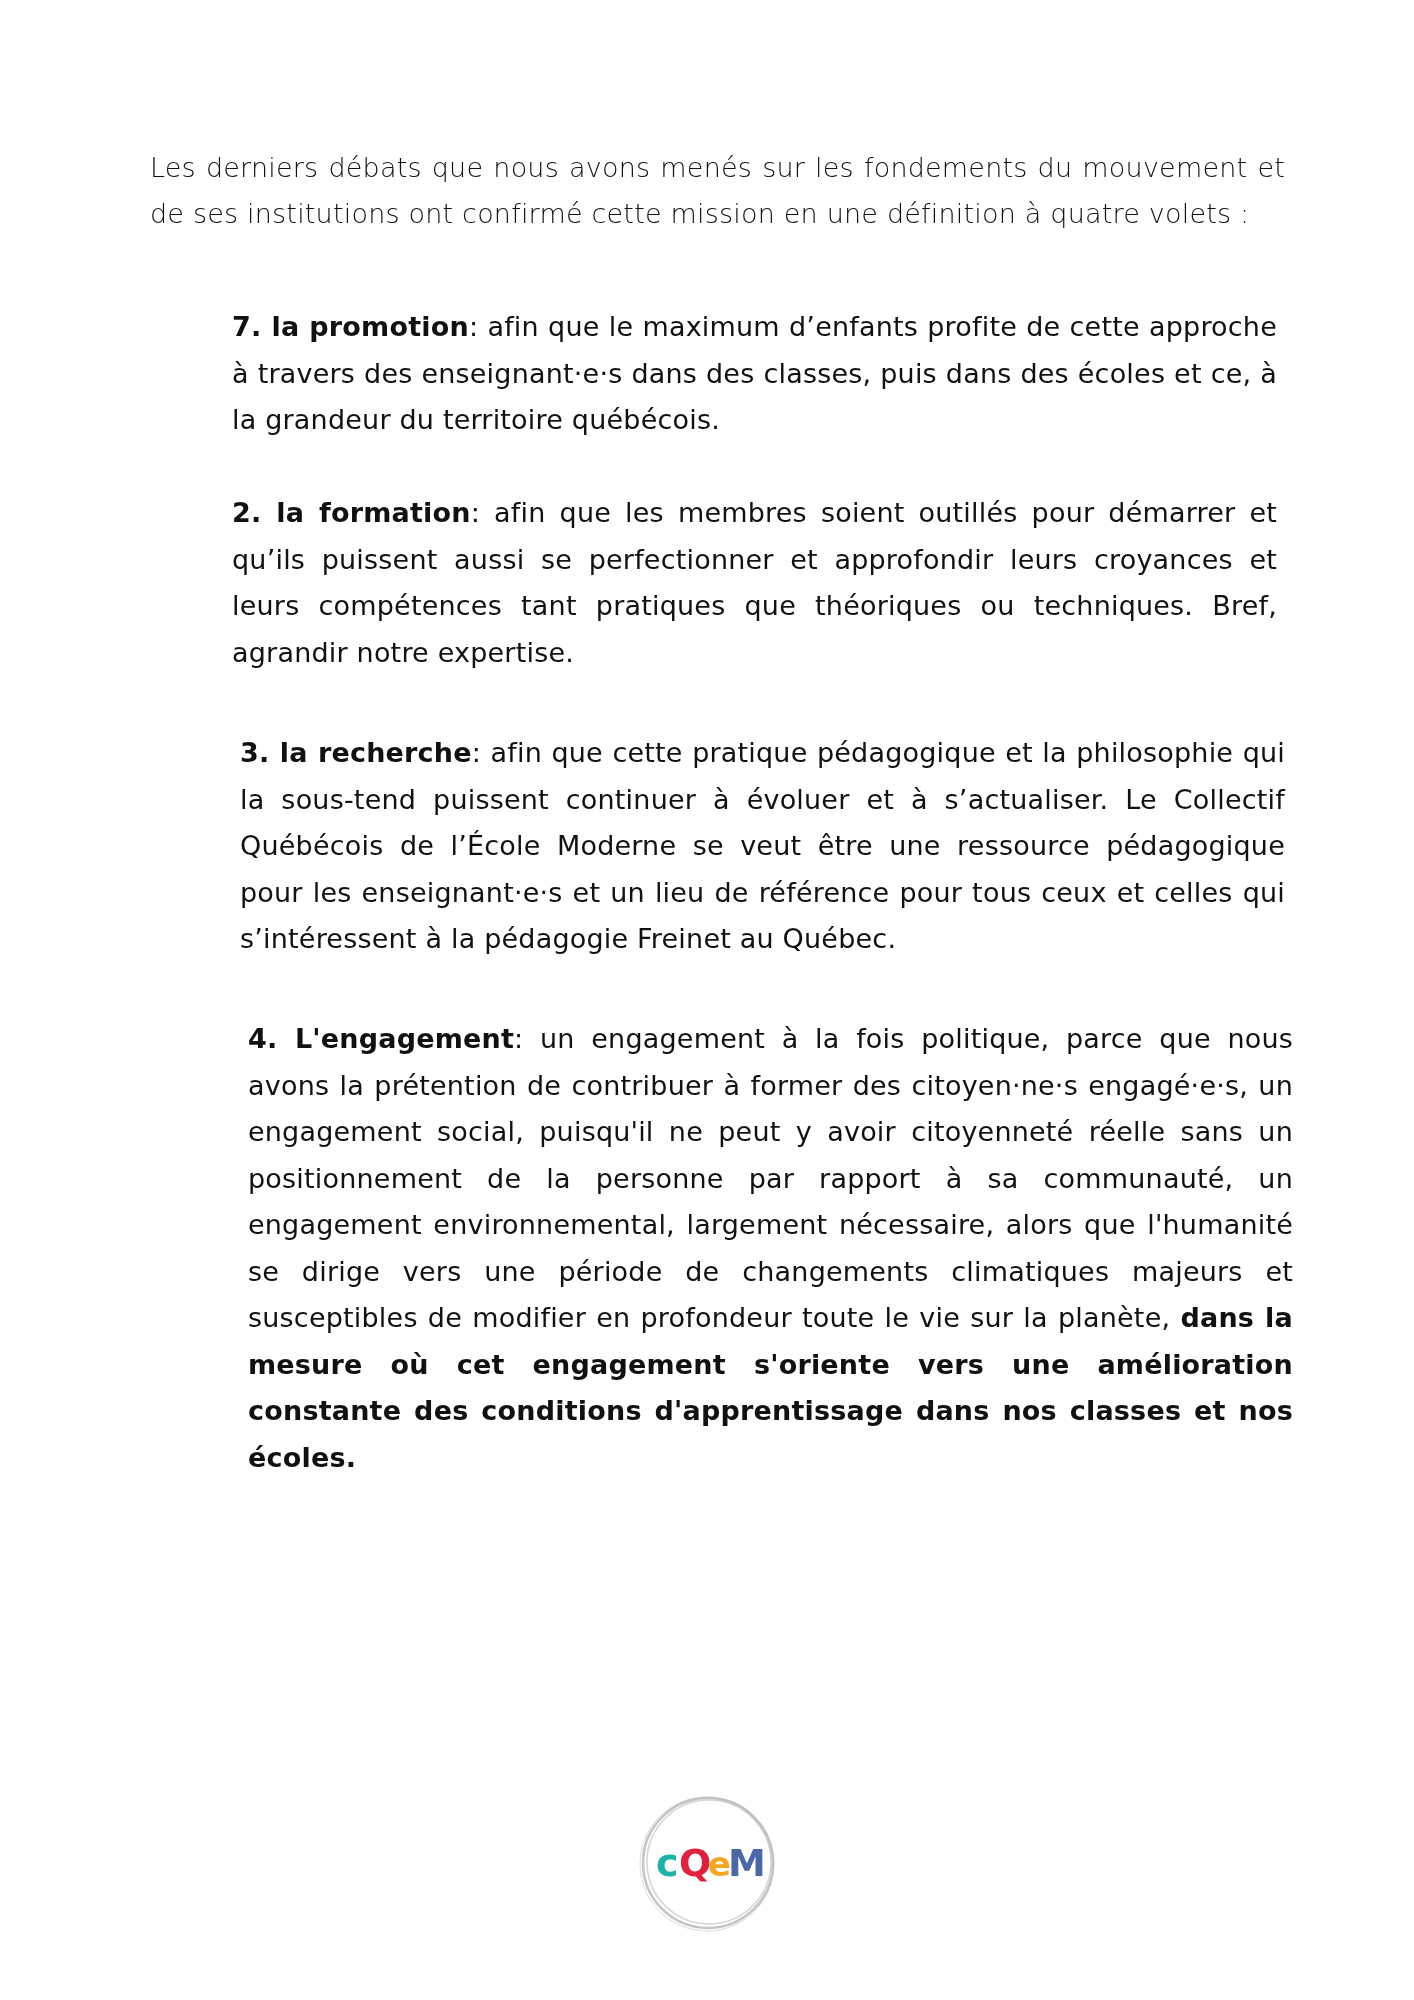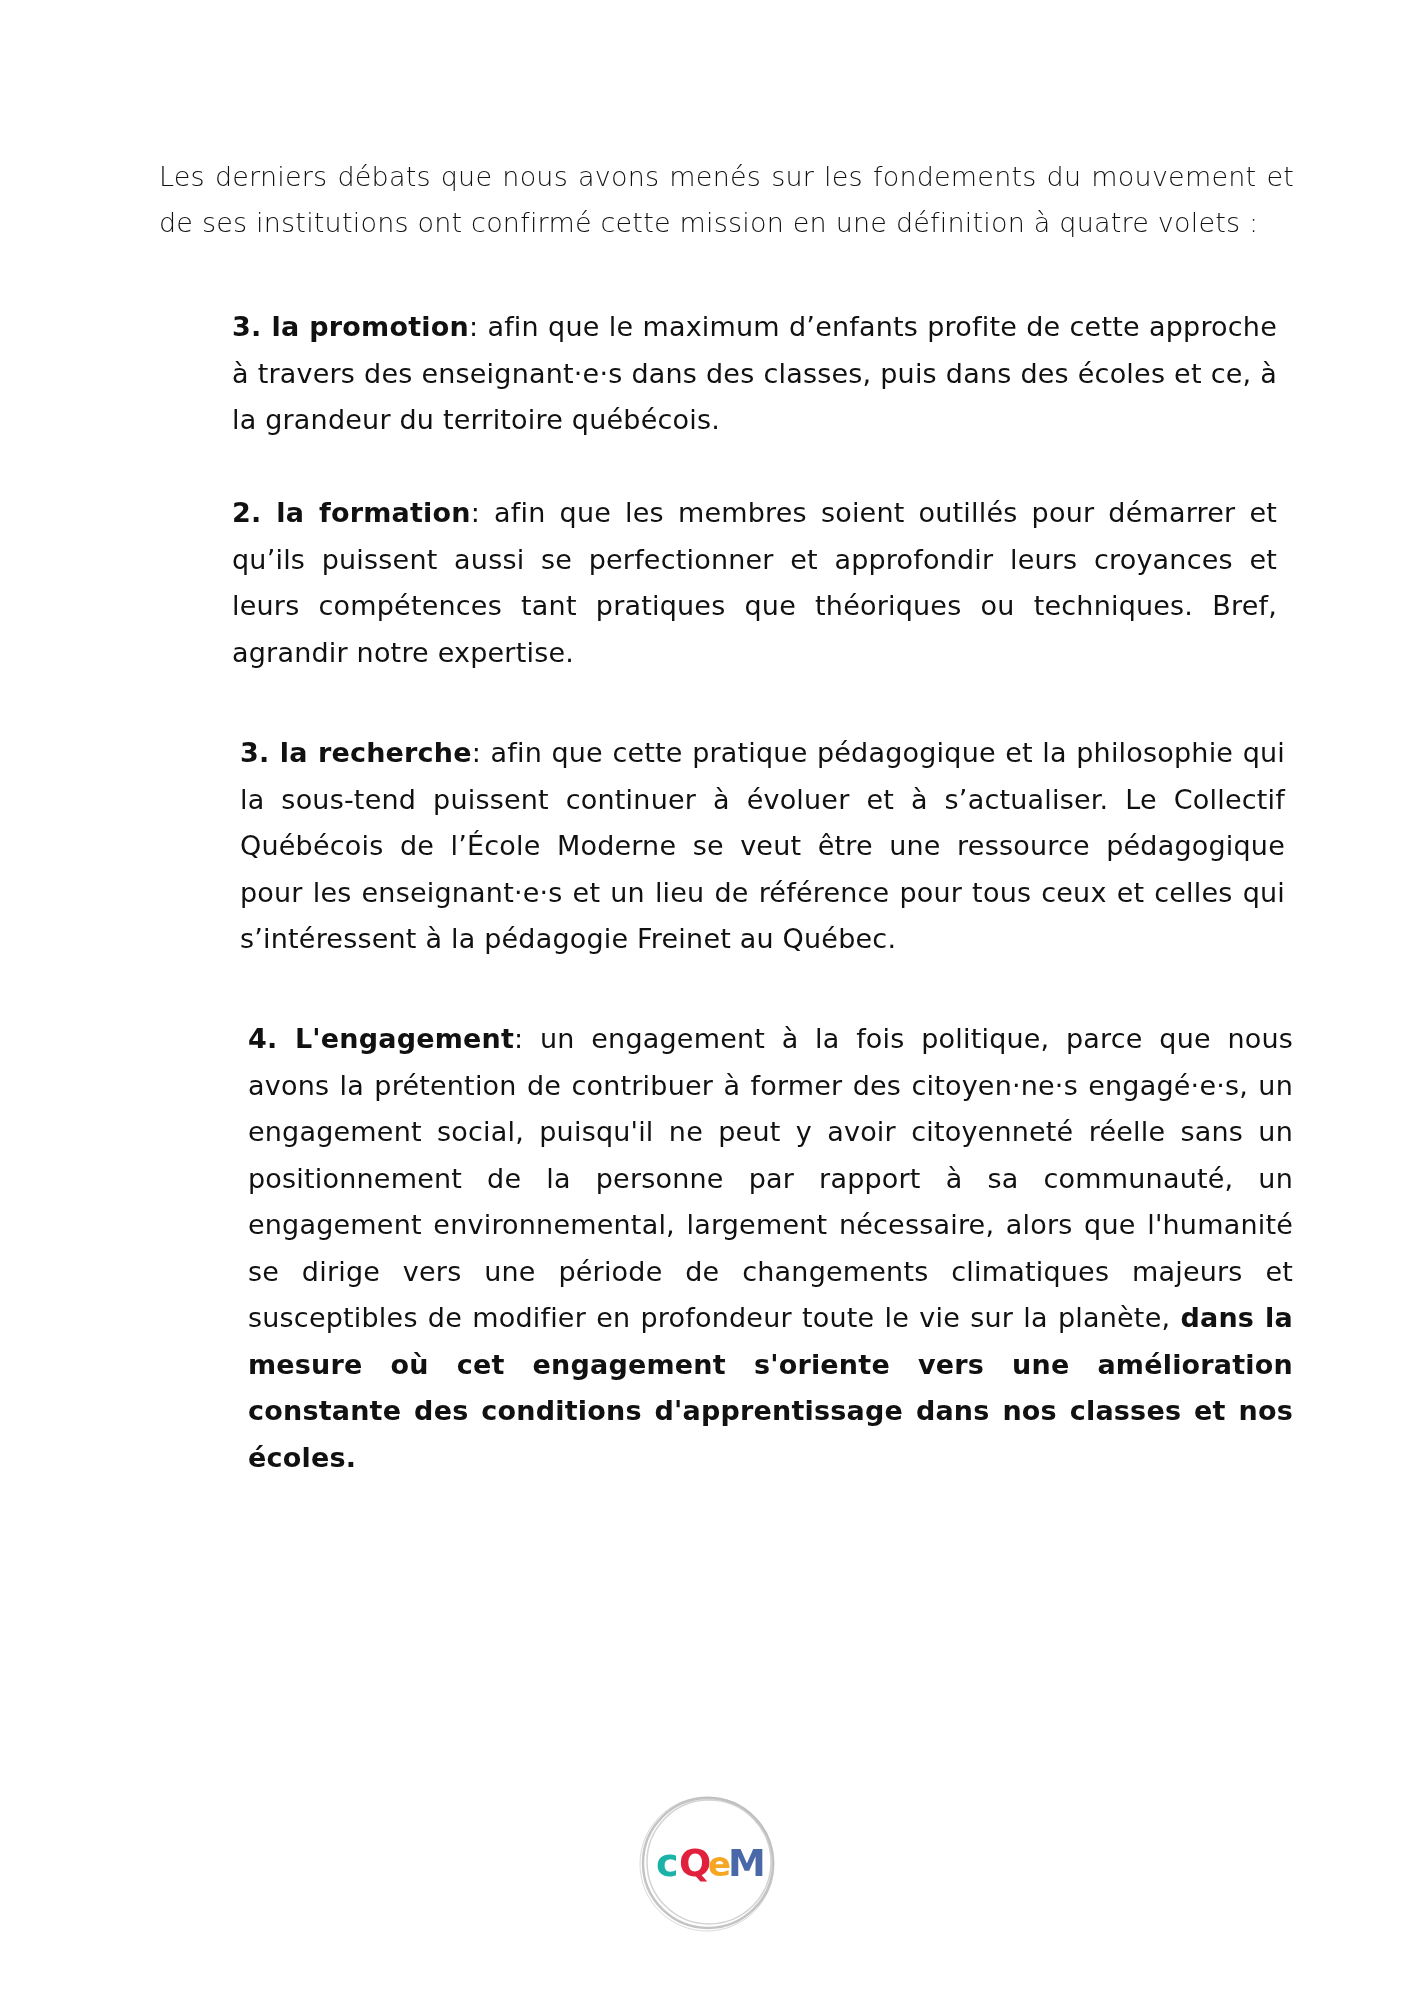--- a/index.html
+++ b/index.html
@@ -33,7 +33,7 @@
 
 <div class="page">
 
-  <p class="intro" style="margin:17px;">Les derniers débats que nous avons menés sur les fondements du mouvement et de ses institutions ont confirmé cette mission en une définition à quatre volets :</p>
+  <p class="intro" style="margin:8px;">Les derniers débats que nous avons menés sur les fondements du mouvement et de ses institutions ont confirmé cette mission en une définition à quatre volets :</p>
 
   <p class="item" id="item1" style="margin:0;">
     <b>3. la promotion</b><span>: afin que le maximum d’enfants profite de cette approche à travers des enseignant·e·s dans des classes, puis dans des écoles et ce, à la grandeur du territoire québécois.</span>

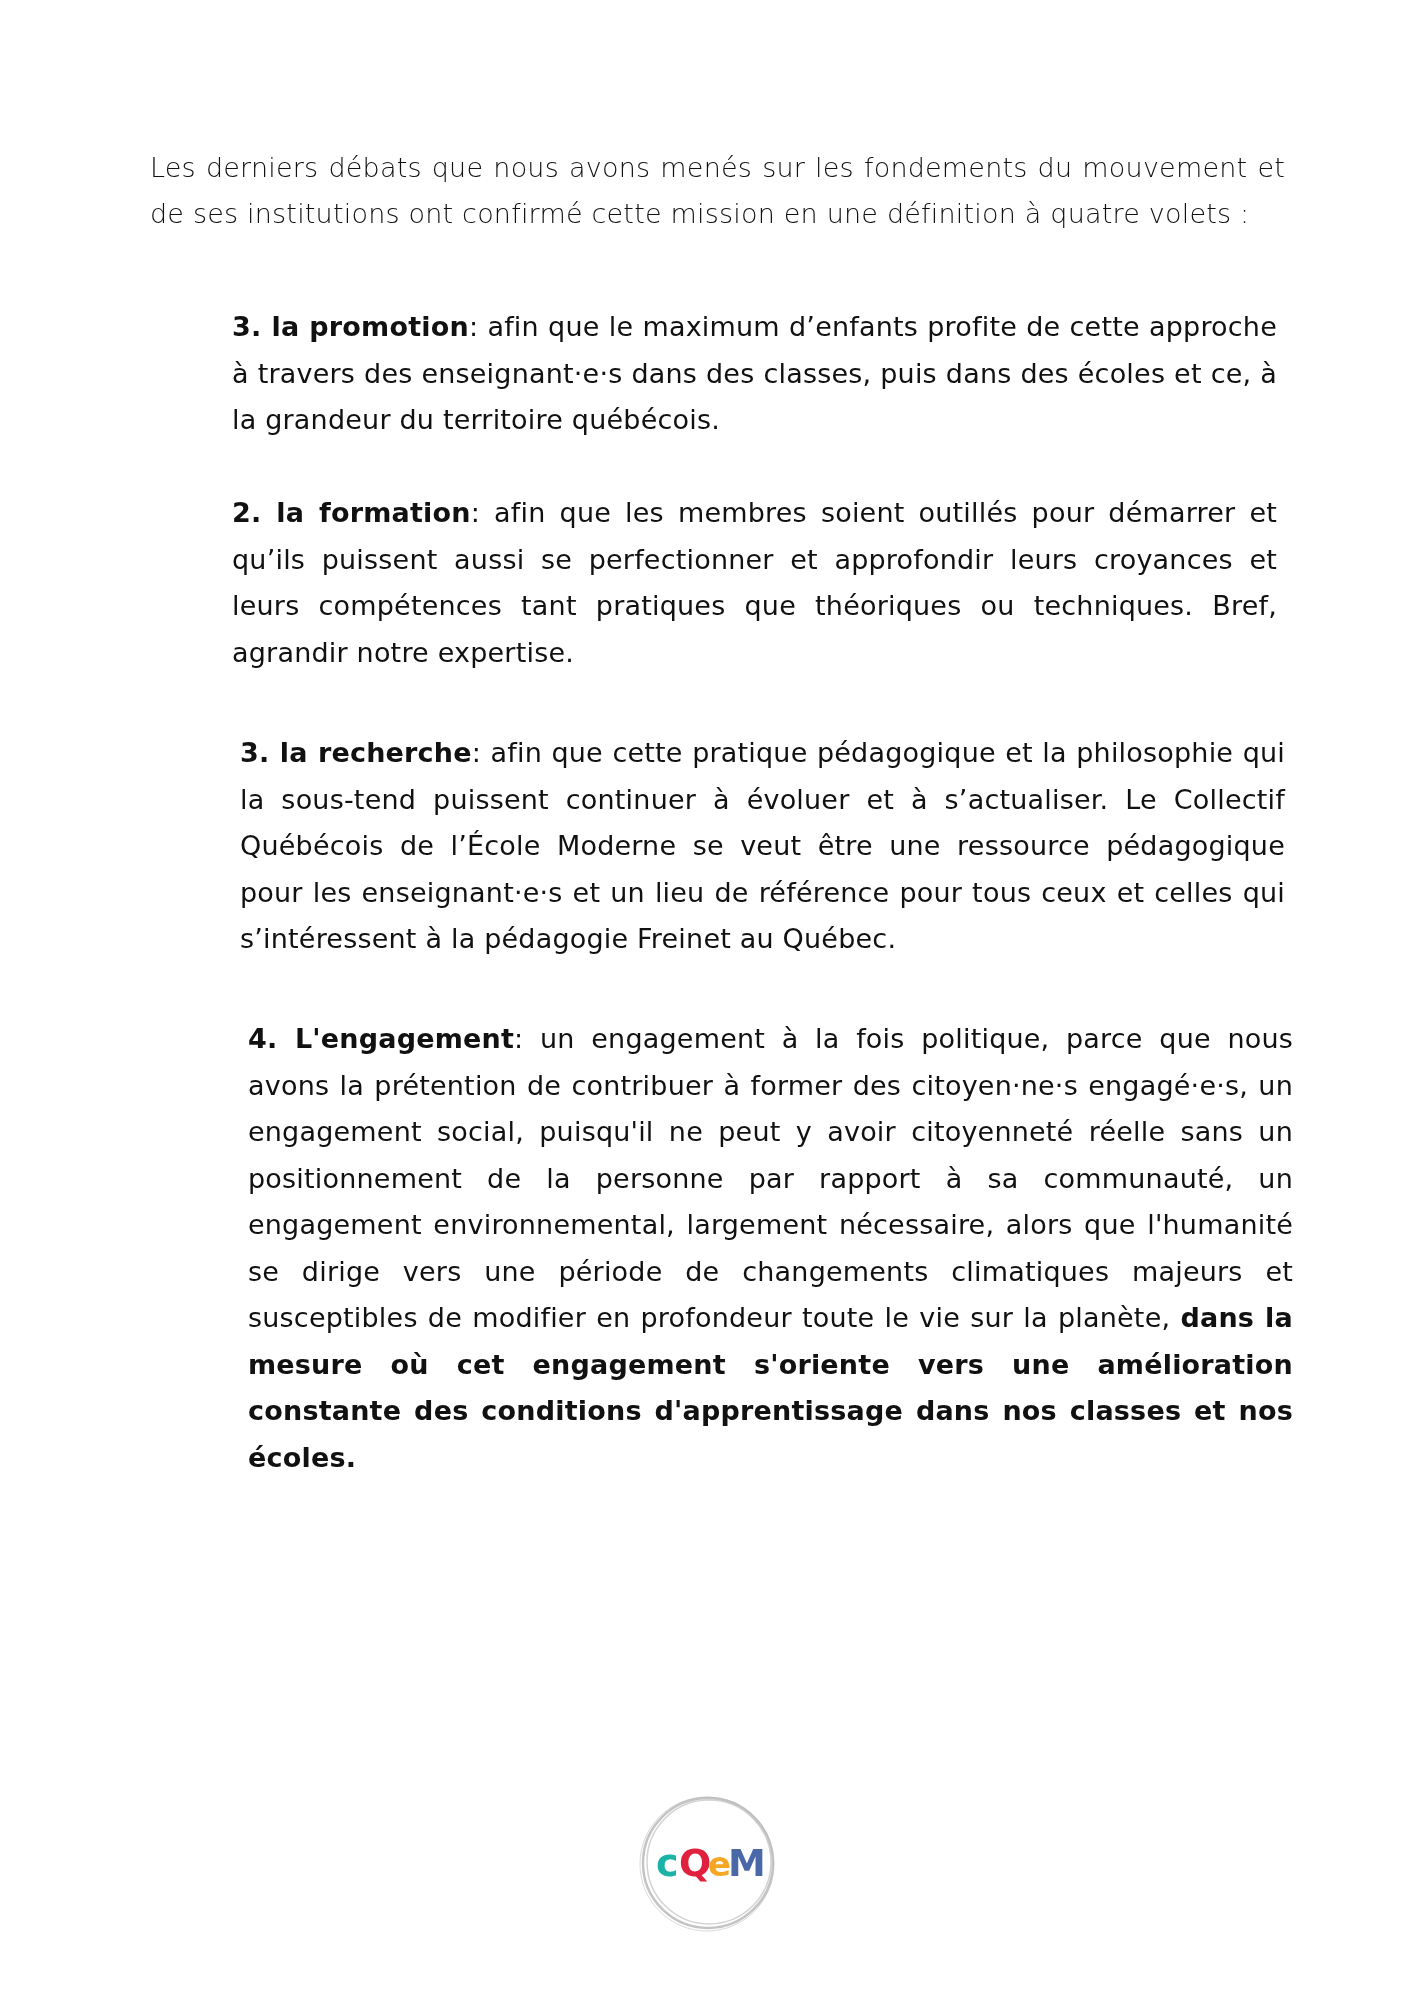--- a/index.html
+++ b/index.html
@@ -36,7 +36,7 @@
   <p class="intro" style="margin:8px;">Les derniers débats que nous avons menés sur les fondements du mouvement et de ses institutions ont confirmé cette mission en une définition à quatre volets :</p>
 
   <p class="item" id="item1" style="margin:0;">
-    <b>3. la promotion</b><span>: afin que le maximum d’enfants profite de cette approche à travers des enseignant·e·s dans des classes, puis dans des écoles et ce, à la grandeur du territoire québécois.</span>
+    <b>7. la promotion</b><span>: afin que le maximum d’enfants profite de cette approche à travers des enseignant·e·s dans des classes, puis dans des écoles et ce, à la grandeur du territoire québécois.</span>
   </p>
 
   <p class="item" id="item2" style="margin:0;">

